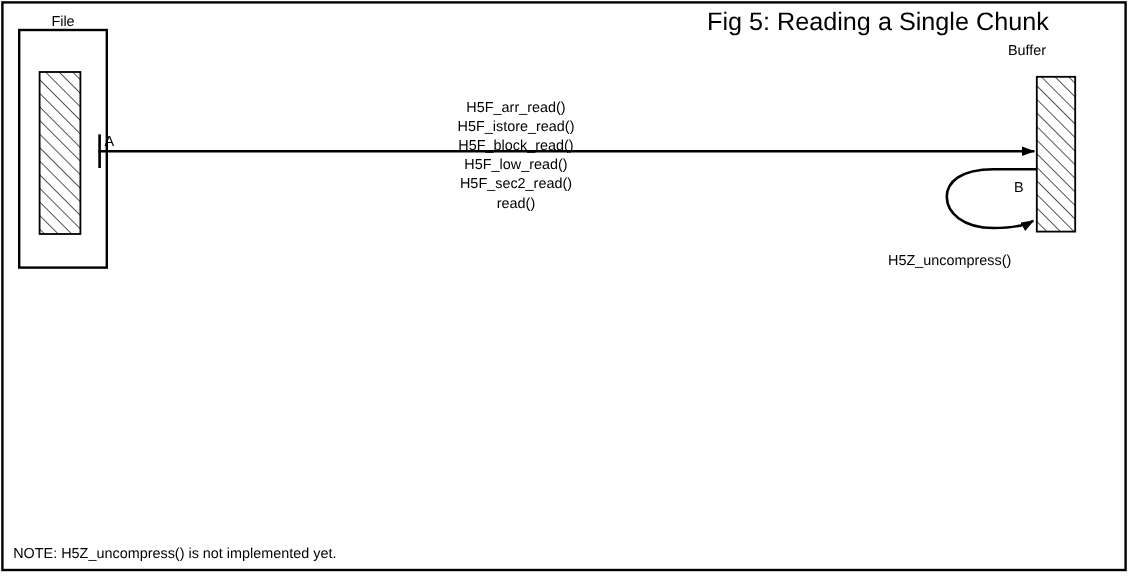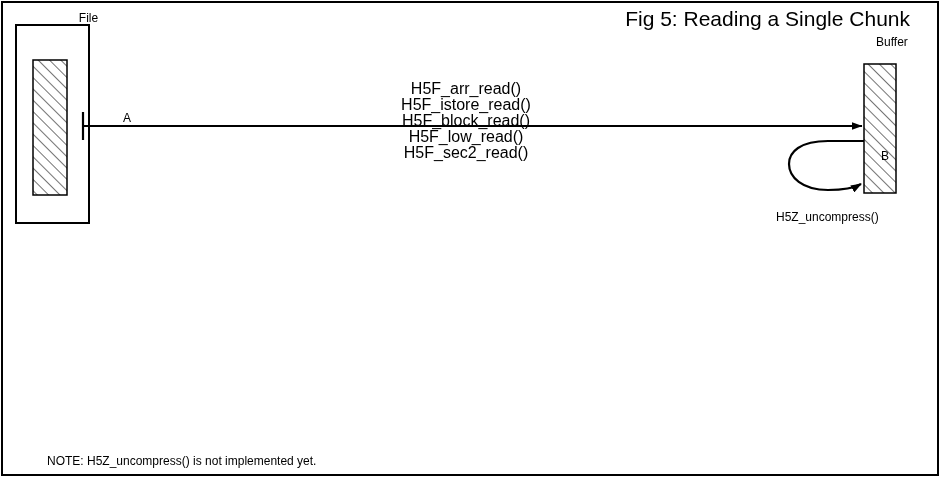--- a/index.html
+++ b/index.html
@@ -40,7 +40,6 @@
     color: #000000;
     white-space: nowrap;
     line-height: 1;
-    margin-left: 36px;
   }
   #title {
     left: 0;

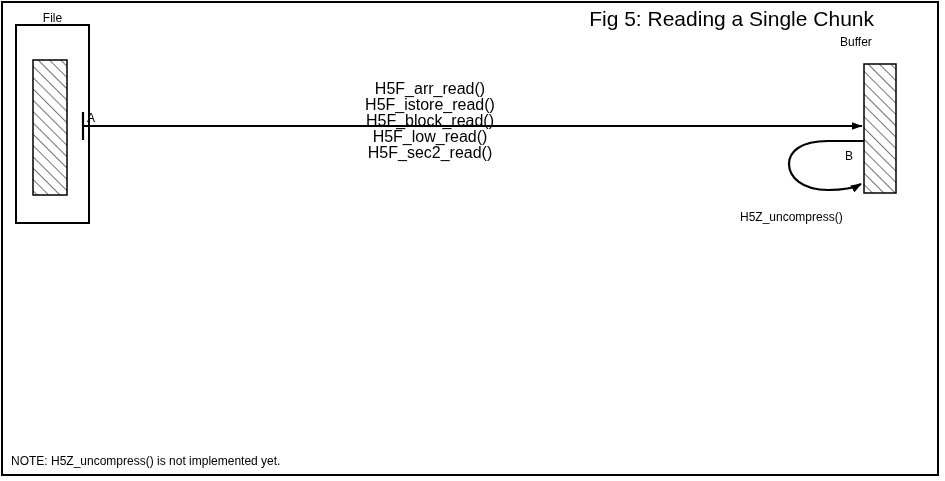--- a/index.html
+++ b/index.html
@@ -76,7 +76,7 @@
     top: 81px;
     width: 200px;
     text-align: center;
-    font-size: 16px;
+    font-size: 12px;
   }
   #call-stack div {
     height: 16px;

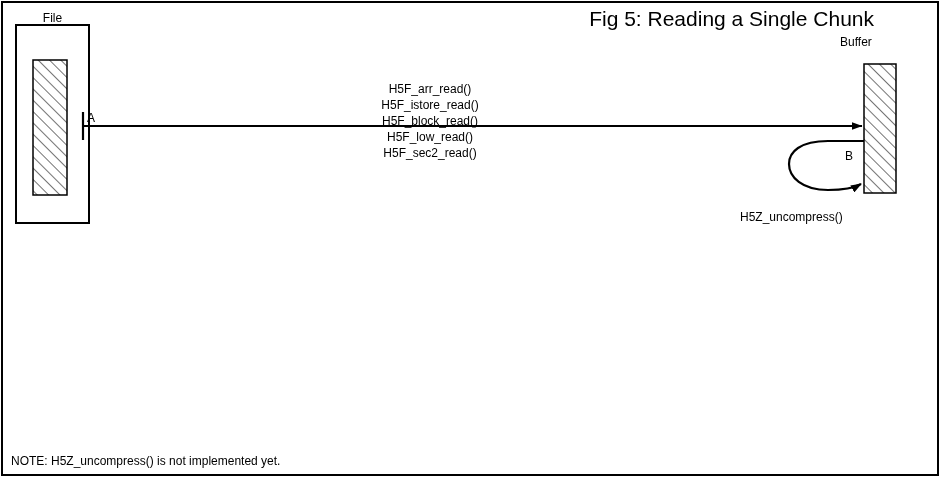--- a/index.html
+++ b/index.html
@@ -143,6 +143,7 @@
     <div>H5F_block_read()</div>
     <div>H5F_low_read()</div>
     <div>H5F_sec2_read()</div>
+    <div>read()</div>
   </div>
 
   <div class="lbl" id="uncompress-label">H5Z_uncompress()</div>

